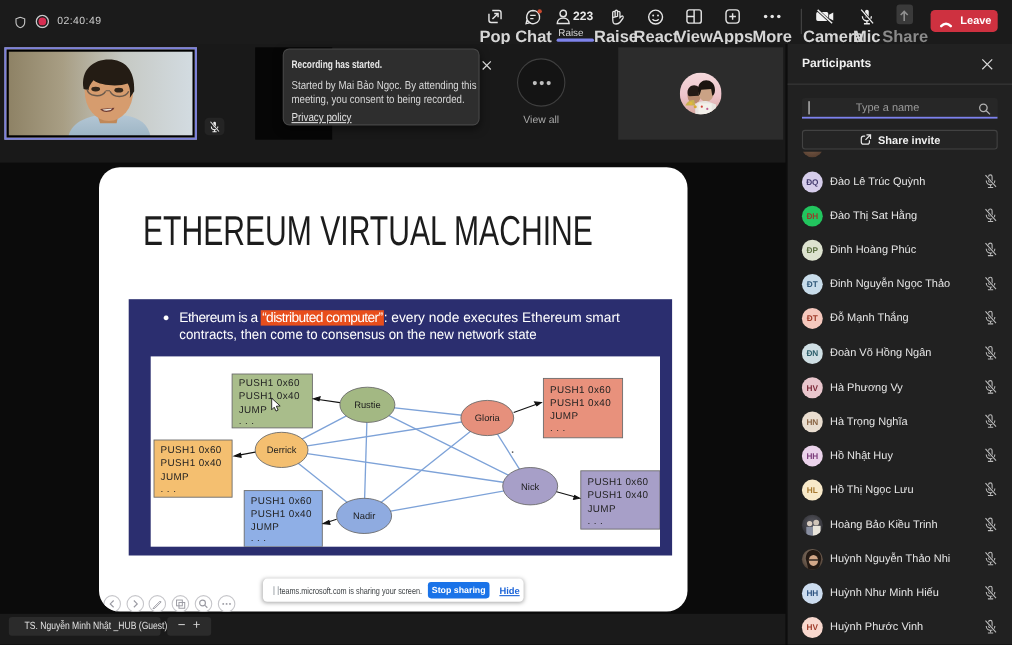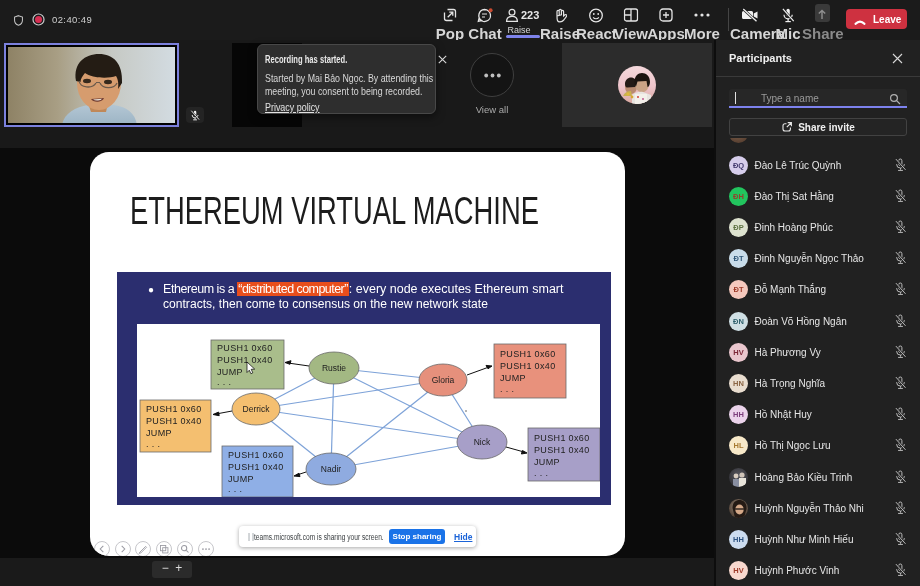--- a/index.html
+++ b/index.html
@@ -68,7 +68,7 @@
 #phead { position:absolute; left:13px; top:12px; font-size:11px; font-weight:700; color:#f0f0f0; }
 #pdiv { position:absolute; left:0; top:36px; width:204px; height:1px; background:#3a3a3a; }
 #psearch { position:absolute; left:13px; top:49px; width:178px; height:19px; background:#272727; border-radius:3px 3px 0 0; border-bottom:2px solid #7d82ee; }
-#psearch .ph { position:absolute; left:8px; top:4px; font-size:10px; color:#9a9a9a;padding-left:24px; }
+#psearch .ph { position:absolute; left:25px; top:4px; font-size:10px; color:#9a9a9a;padding-left:24px; }
 #psearch .cur { position:absolute; left:6px; top:3px; width:1px; height:12px; background:#e0e0e0; }
 #pinvite { position:absolute; left:13px; top:78px; width:178px; height:18px; background:#242424; border:1px solid #424242; border-radius:3px; color:#f0f0f0; font-size:10px; font-weight:700; text-align:center; line-height:17px; }
 #plist { position:absolute; left:0; top:98px; width:204px; height:448px; overflow:hidden; }

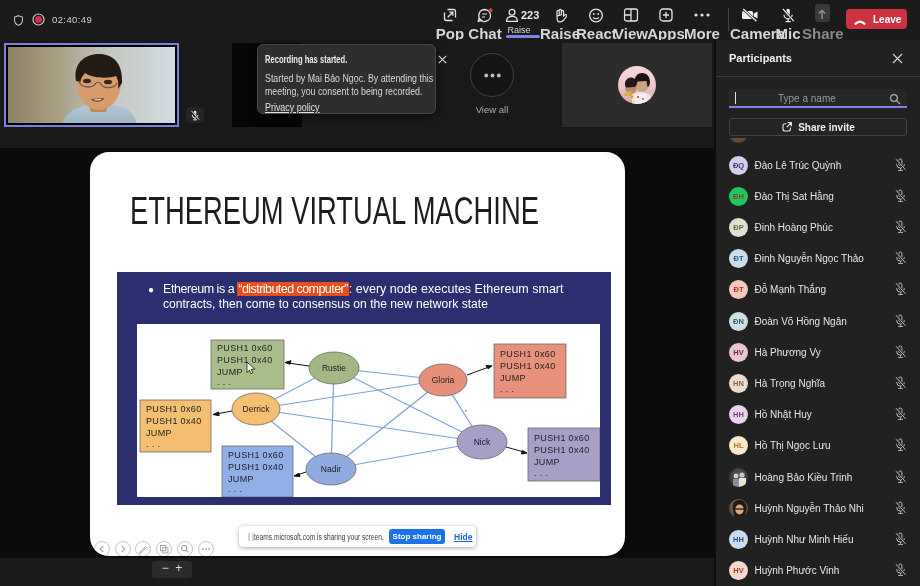--- a/index.html
+++ b/index.html
@@ -392,6 +392,7 @@
   </div>
 
   <div id="bstrip">
+    <div id="namepill"><span>TS. Nguyễn Minh Nhật _HUB (Guest)</span></div>
     <div id="zoompill">−&nbsp;&nbsp;+</div>
   </div>
 

